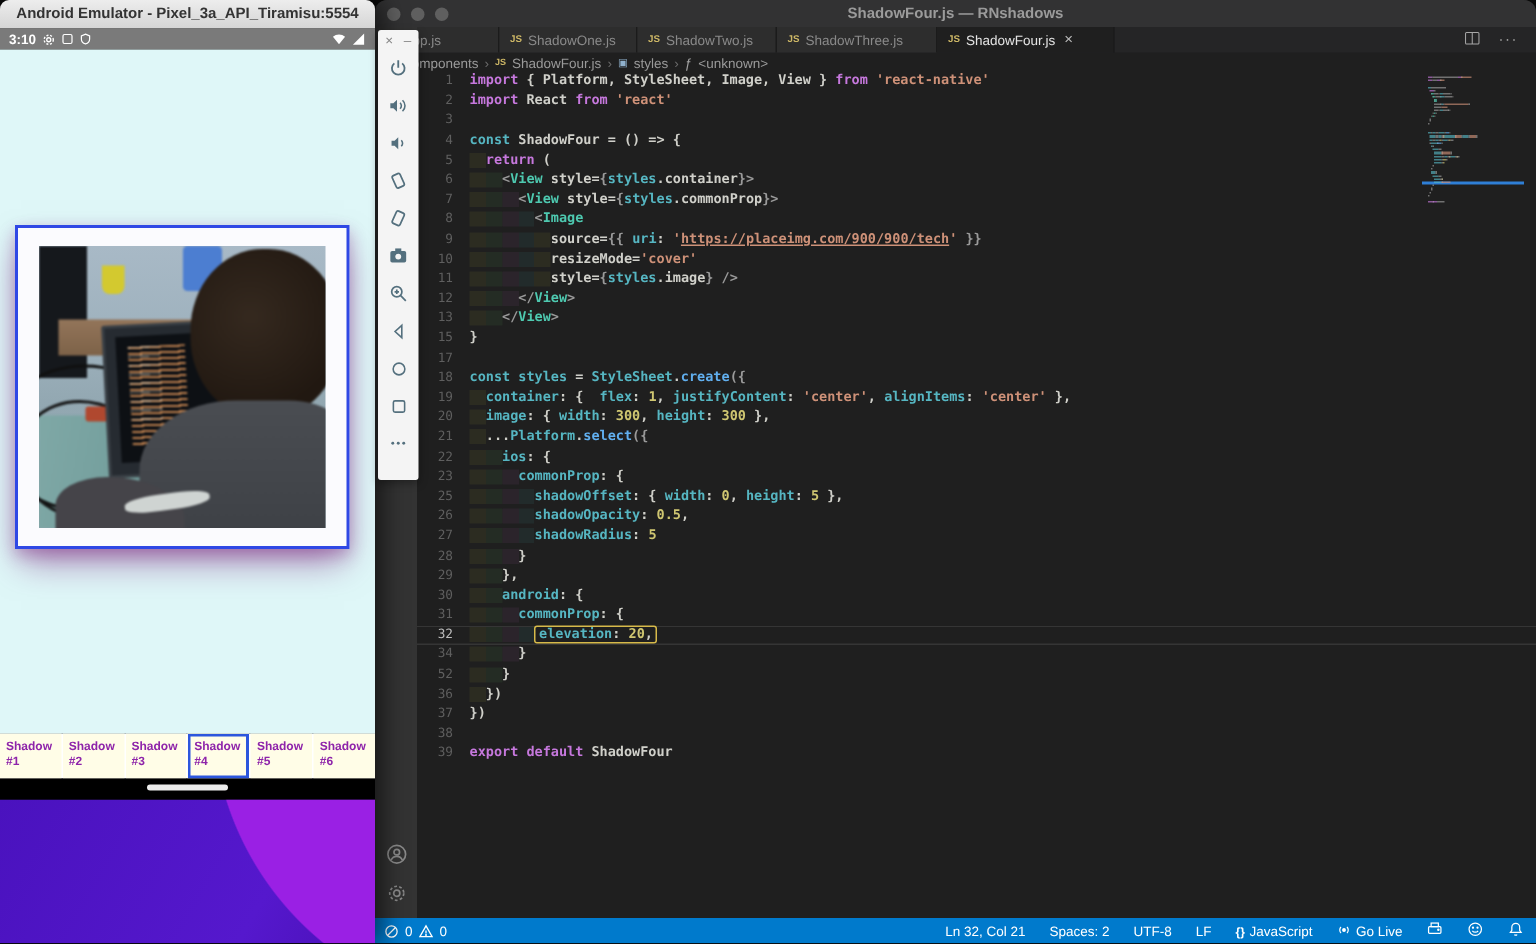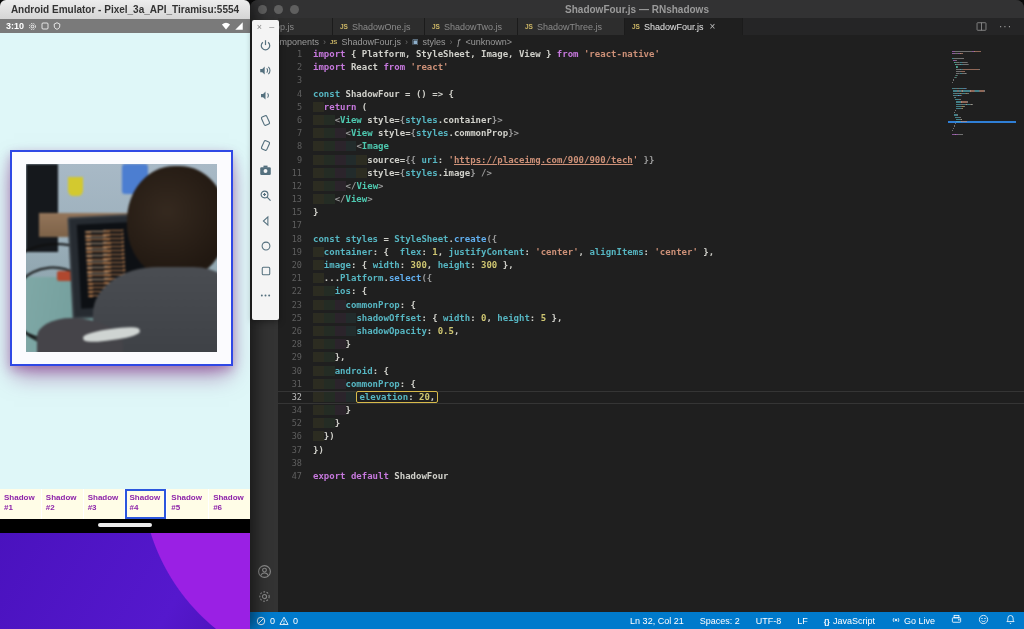--- a/index.html
+++ b/index.html
@@ -216,6 +216,10 @@
           <div class="crow">
             <span class="ln">9</span>
             <span class="code"><span class="t-i1">  </span><span class="t-i2">  </span><span class="t-i3">  </span><span class="t-i4">  </span><span class="t-i1">  </span><span class="t-p">source=</span><span class="t-g">{{</span><span class="t-p"> </span><span class="t-y">uri</span><span class="t-p">: </span><span class="t-s">'</span><span class="t-u">https://placeimg.com/900/900/tech</span><span class="t-s">'</span><span class="t-p"> </span><span class="t-g">}}</span></span>
+          </div>
+          <div class="crow">
+            <span class="ln">10</span>
+            <span class="code"><span class="t-i1">  </span><span class="t-i2">  </span><span class="t-i3">  </span><span class="t-i4">  </span><span class="t-i1">  </span><span class="t-p">resizeMode=</span><span class="t-s">'cover'</span></span>
           </div>
           <div class="crow">
             <span class="ln">11</span>

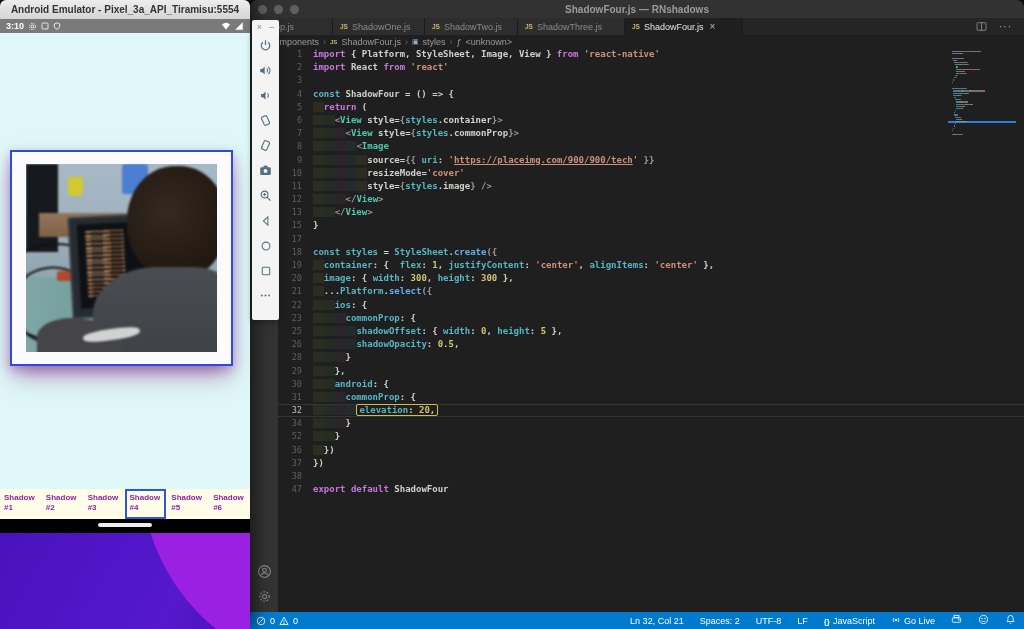--- a/index.html
+++ b/index.html
@@ -272,6 +272,10 @@
           <div class="crow">
             <span class="ln">26</span>
             <span class="code"><span class="t-i1">  </span><span class="t-i2">  </span><span class="t-i3">  </span><span class="t-i4">  </span><span class="t-y">shadowOpacity</span><span class="t-p">: </span><span class="t-n">0.5</span><span class="t-p">,</span></span>
+          </div>
+          <div class="crow">
+            <span class="ln">27</span>
+            <span class="code"><span class="t-i1">  </span><span class="t-i2">  </span><span class="t-i3">  </span><span class="t-i4">  </span><span class="t-y">shadowRadius</span><span class="t-p">: </span><span class="t-n">5</span></span>
           </div>
           <div class="crow">
             <span class="ln">28</span>

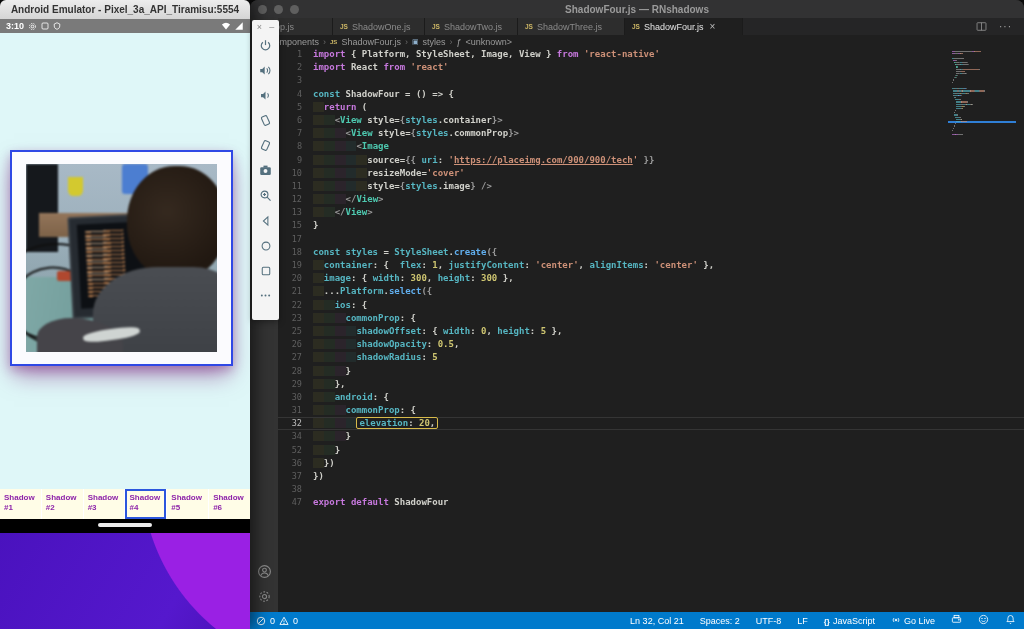--- a/index.html
+++ b/index.html
@@ -318,7 +318,7 @@
             <span class="code"></span>
           </div>
           <div class="crow">
-            <span class="ln">47</span>
+            <span class="ln">39</span>
             <span class="code"><span class="t-k">export</span><span class="t-p"> </span><span class="t-k">default</span><span class="t-p"> ShadowFour</span></span>
           </div>
         </div>

